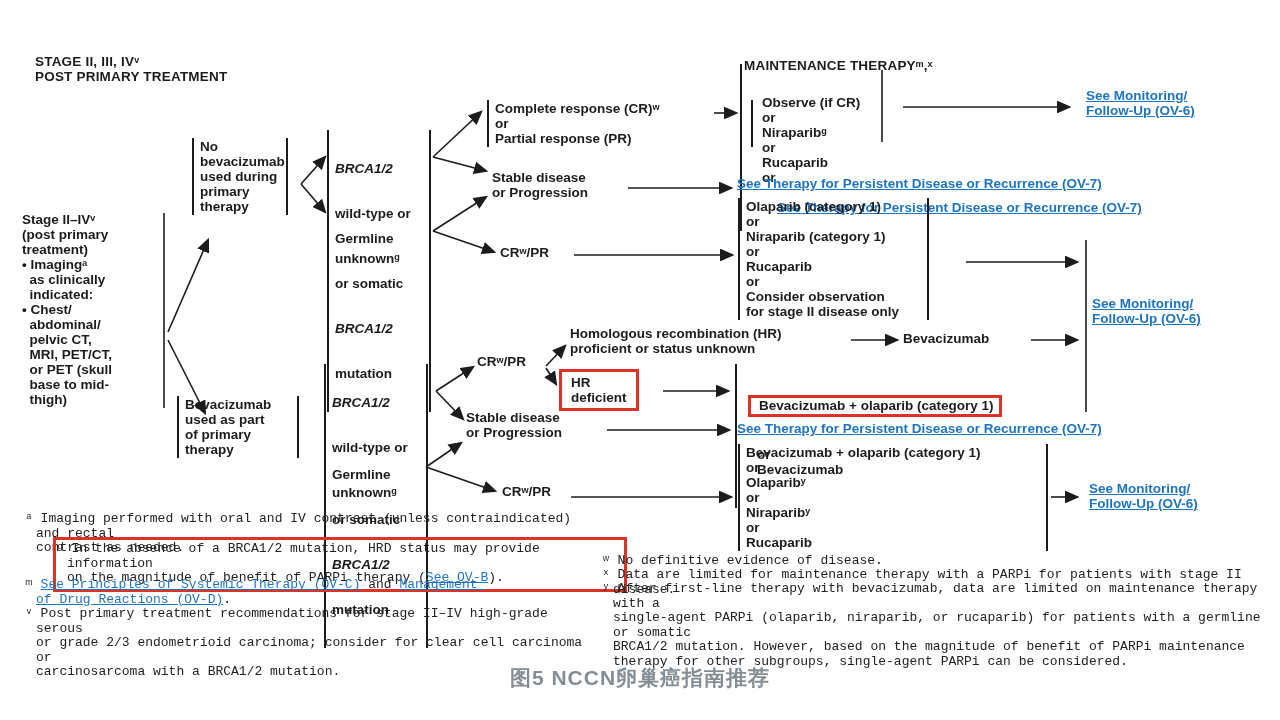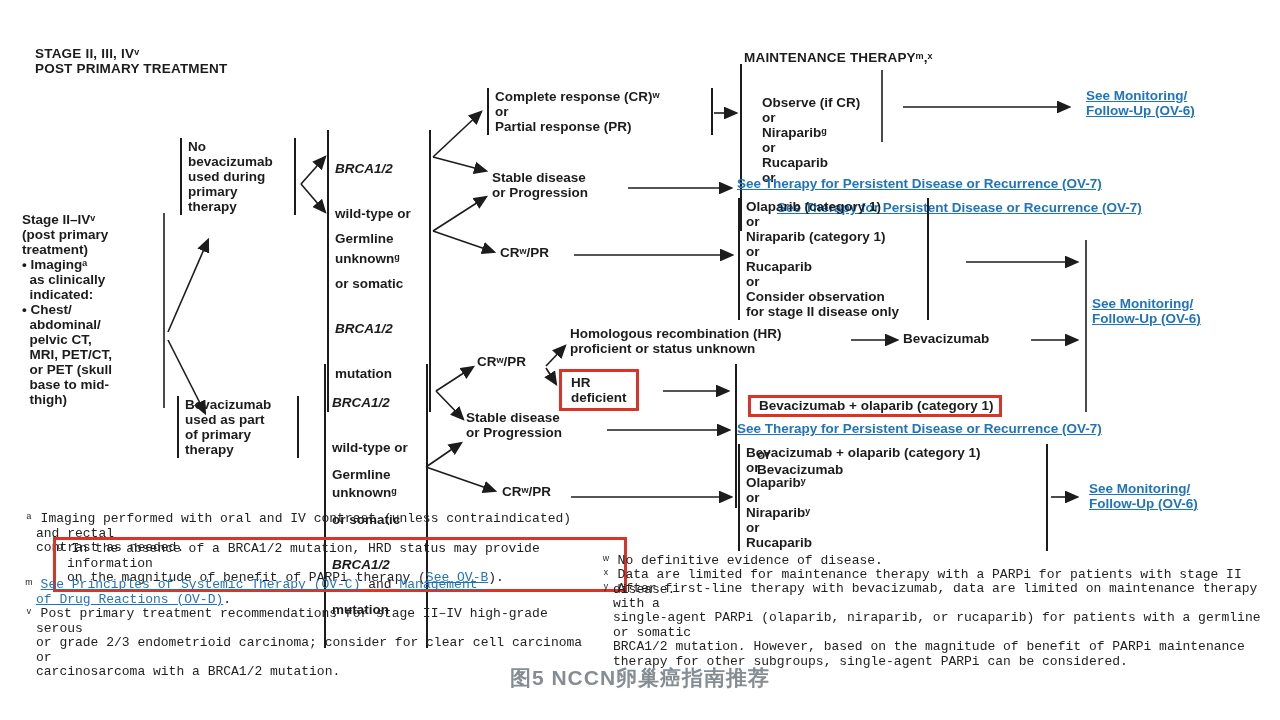--- a/index.html
+++ b/index.html
@@ -9,7 +9,7 @@
   .wires line{stroke:#1c1c1c;stroke-width:1.6;}
   .n{position:absolute;font-weight:bold;font-size:13.5px;line-height:15px;white-space:pre;
      color:#1c1c1c;box-sizing:border-box;}
-  .hdr{font-size:13.5px;letter-spacing:.2px;}
+  .hdr{font-size:13.5px;letter-spacing:.2px;margin-top:8px;}
   .blr{border-left:2.5px solid #1c1c1c;border-right:2.5px solid #1c1c1c;padding:1px 6px;}
   .bl{border-left:2.5px solid #1c1c1c;padding:1px 20px;}
   .it{font-style:italic;}

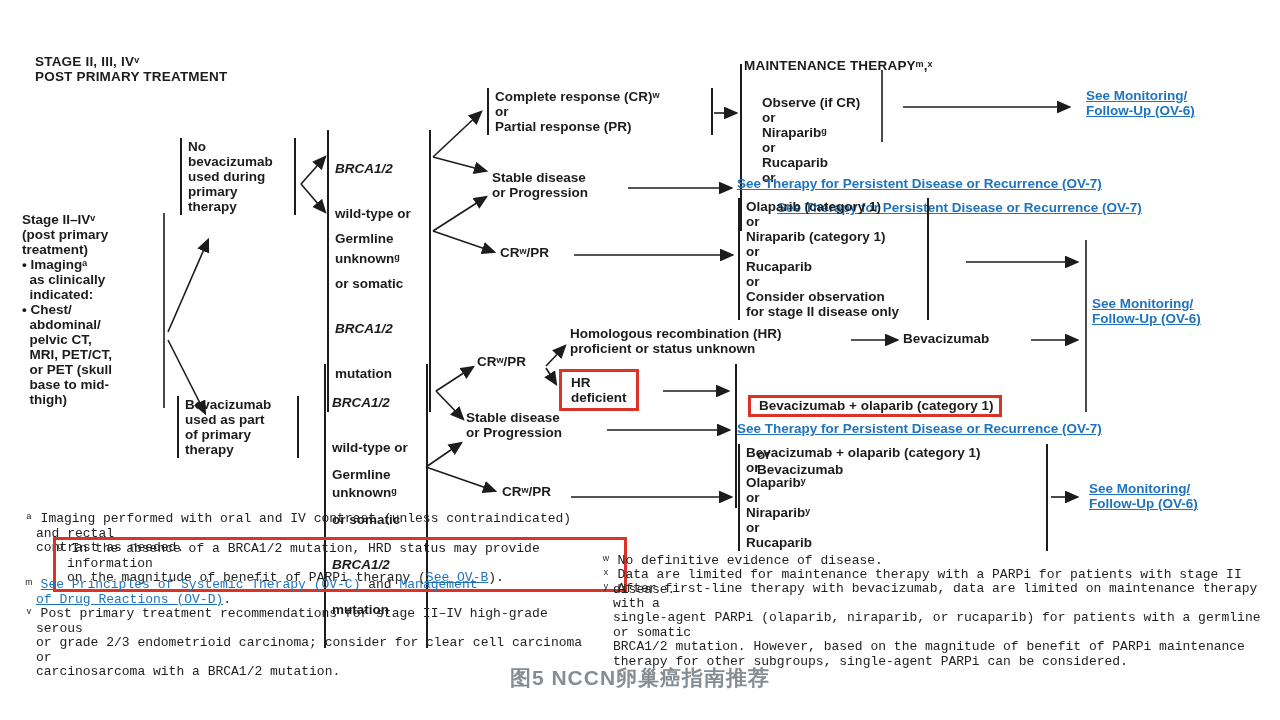--- a/index.html
+++ b/index.html
@@ -105,7 +105,7 @@
     <div>mutation</div>
   </div>
 
-  <div class="n blr" style="left:487px;top:88px;width:226px">Complete response (CR)ʷ
+  <div class="n blr" style="left:487px;top:100px;width:266px">Complete response (CR)ʷ
 or
 Partial response (PR)</div>
   <div class="n" style="left:492px;top:170px">Stable disease

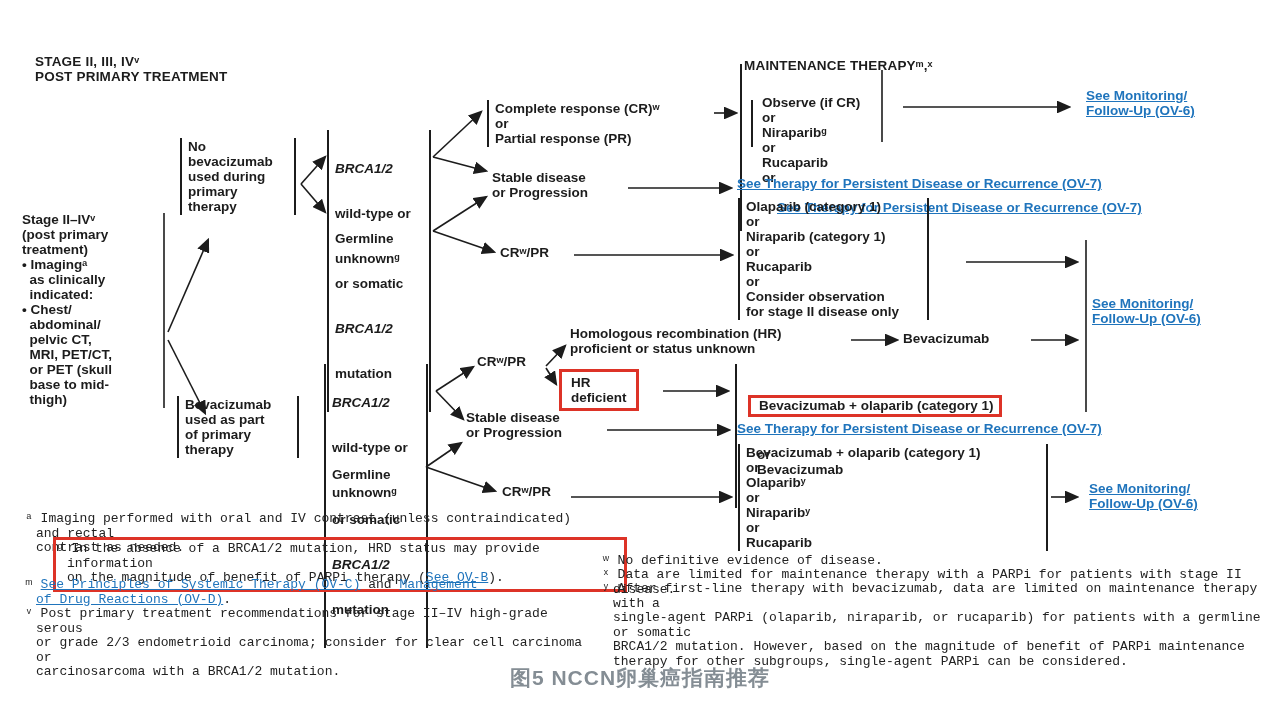--- a/index.html
+++ b/index.html
@@ -83,7 +83,7 @@
   or PET (skull
   base to mid-
   thigh)</div>
-  <div class="n blr" style="left:180px;top:138px;width:116px">No
+  <div class="n blr" style="left:192px;top:138px;width:96px">No
 bevacizumab
 used during
 primary

